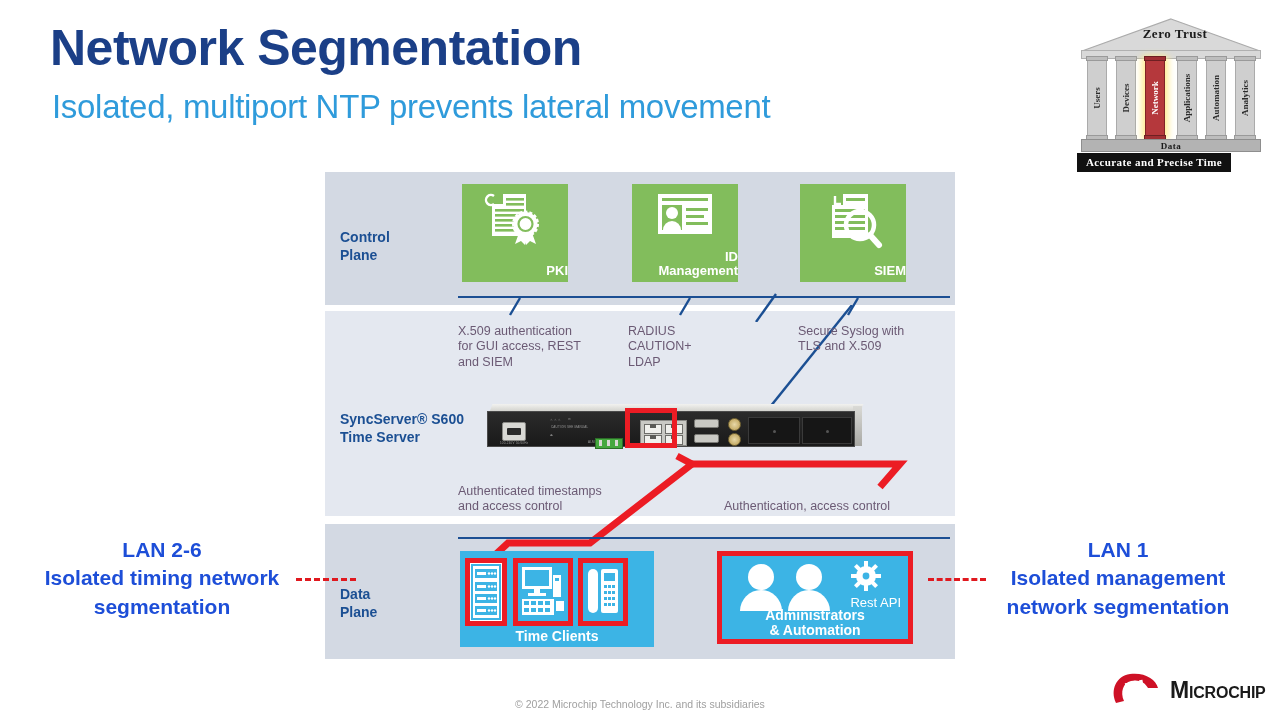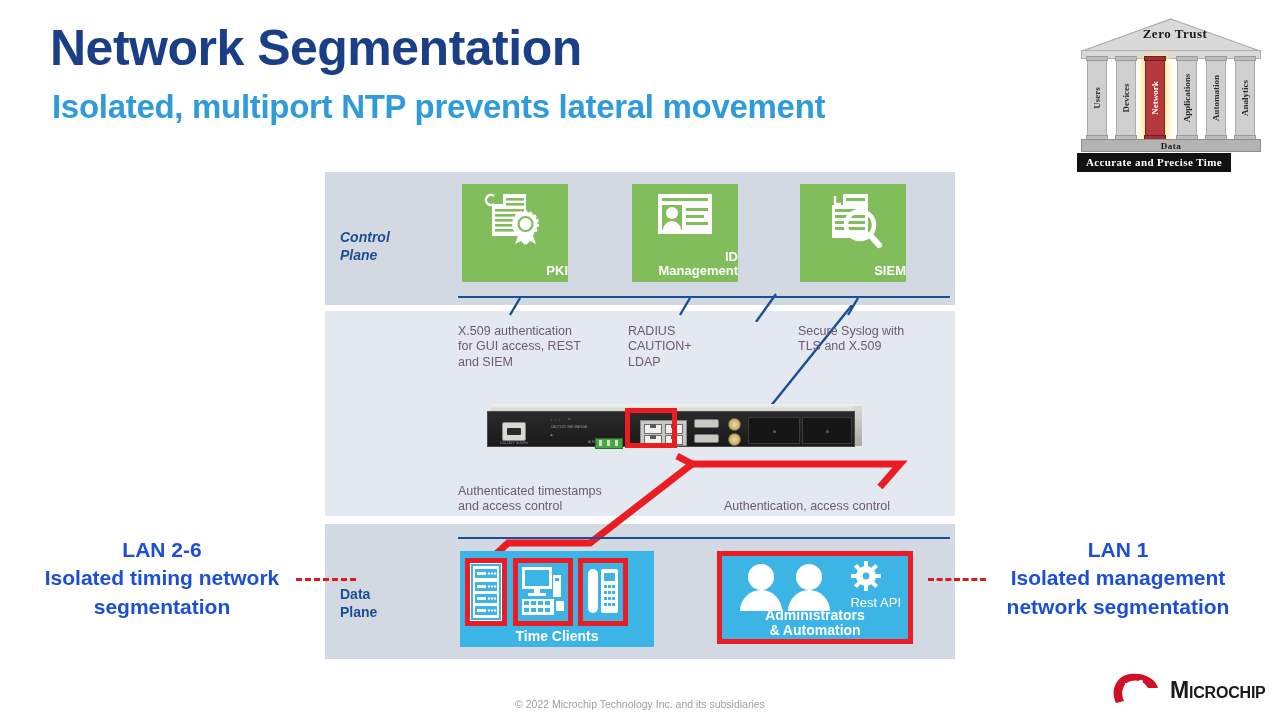--- a/index.html
+++ b/index.html
@@ -17,7 +17,7 @@
   }
   .subtitle{
     position:absolute;left:52px;top:90px;
-    font-size:33px;font-weight:bold;color:#2f9bdb;letter-spacing:-0.3px;
+    font-size:33px;font-weight:normal;color:#2f9bdb;letter-spacing:-0.3px;
     line-height:1.05;white-space:nowrap;
   }
 

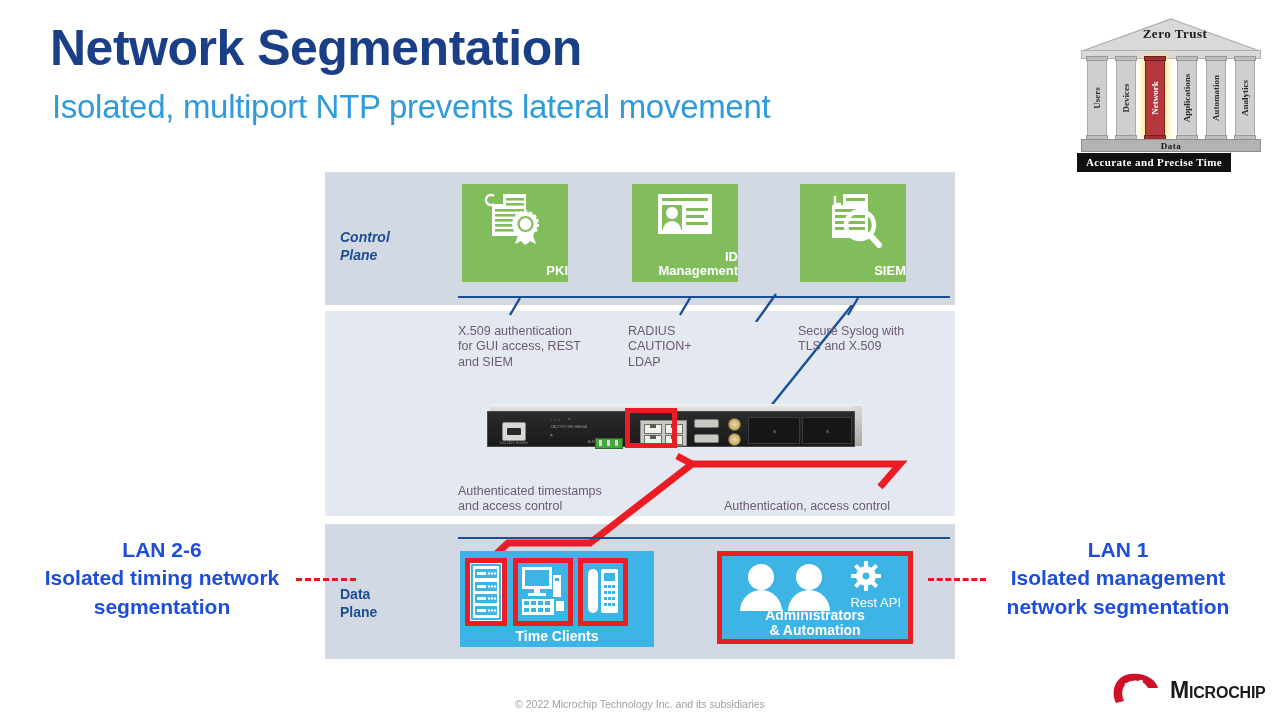--- a/index.html
+++ b/index.html
@@ -67,7 +67,7 @@
   .plane-label{
     position:absolute;font-size:14px;font-weight:bold;color:#1b4f93;line-height:1.25;
   }
-  .lbl-ctrl{left:340px;top:229px;font-style:italic;}
+  .lbl-ctrl{left:340px;top:229px;}
   .lbl-mid{left:340px;top:411px;}
   .lbl-data{left:340px;top:586px;}
 

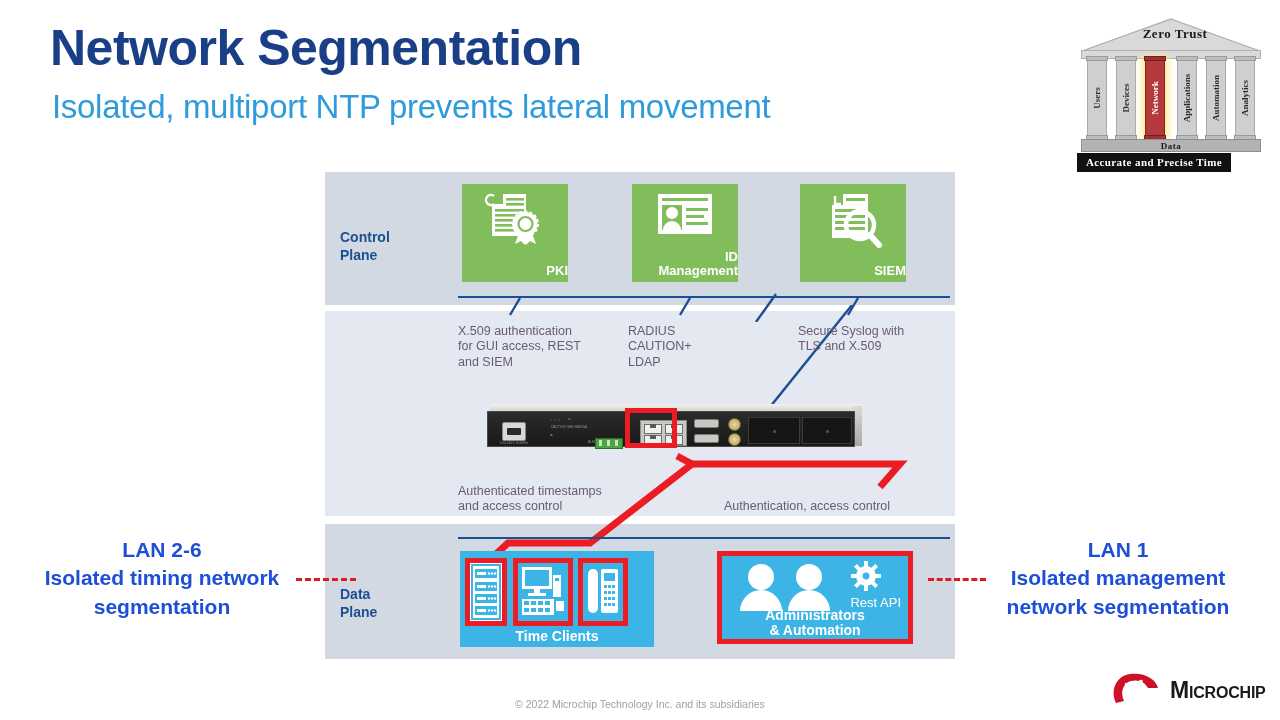--- a/index.html
+++ b/index.html
@@ -239,6 +239,10 @@
   <div class="plane-label lbl-ctrl">
     <span>Control</span><br>
     <span>Plane</span>
+  </div>
+  <div class="plane-label lbl-mid">
+    <span>SyncServer® S600</span><br>
+    <span>Time Server</span>
   </div>
   <div class="plane-label lbl-data">
     <span>Data</span><br>

